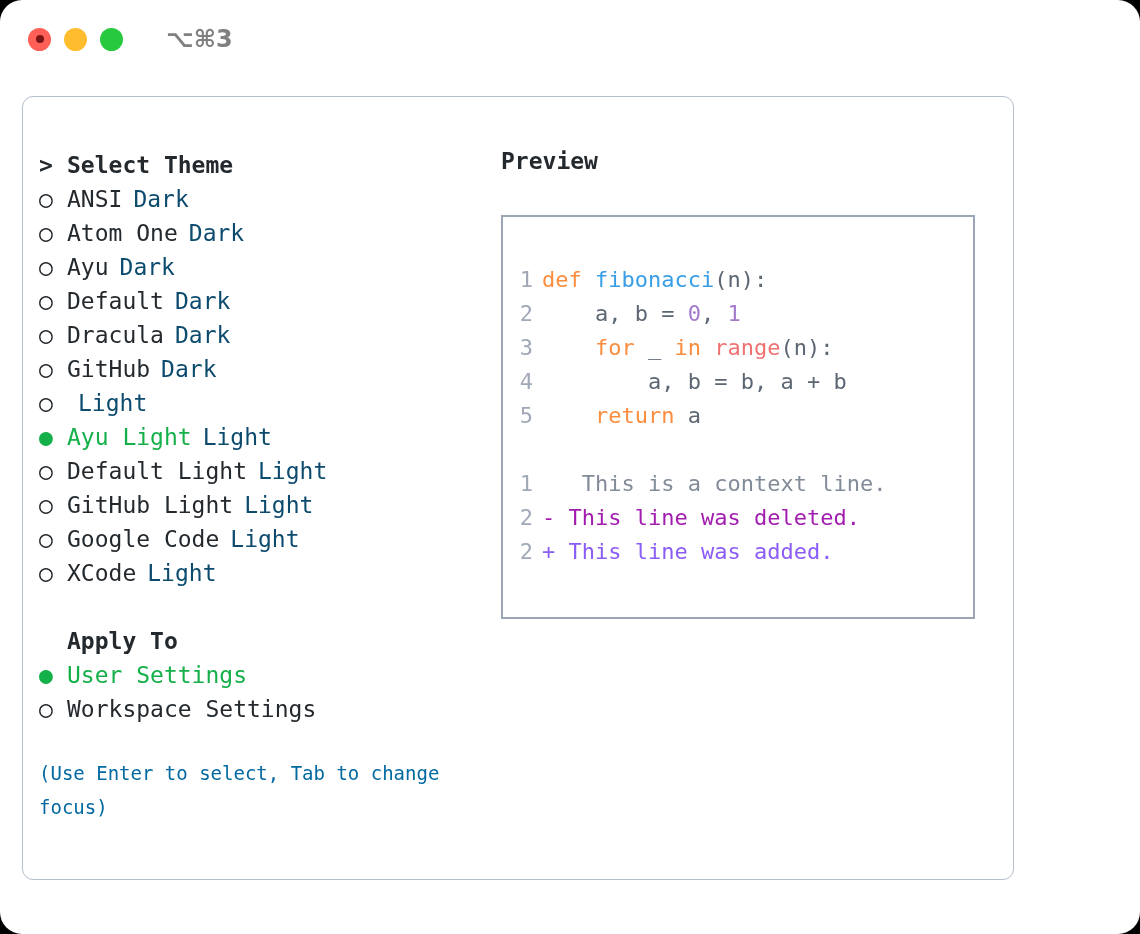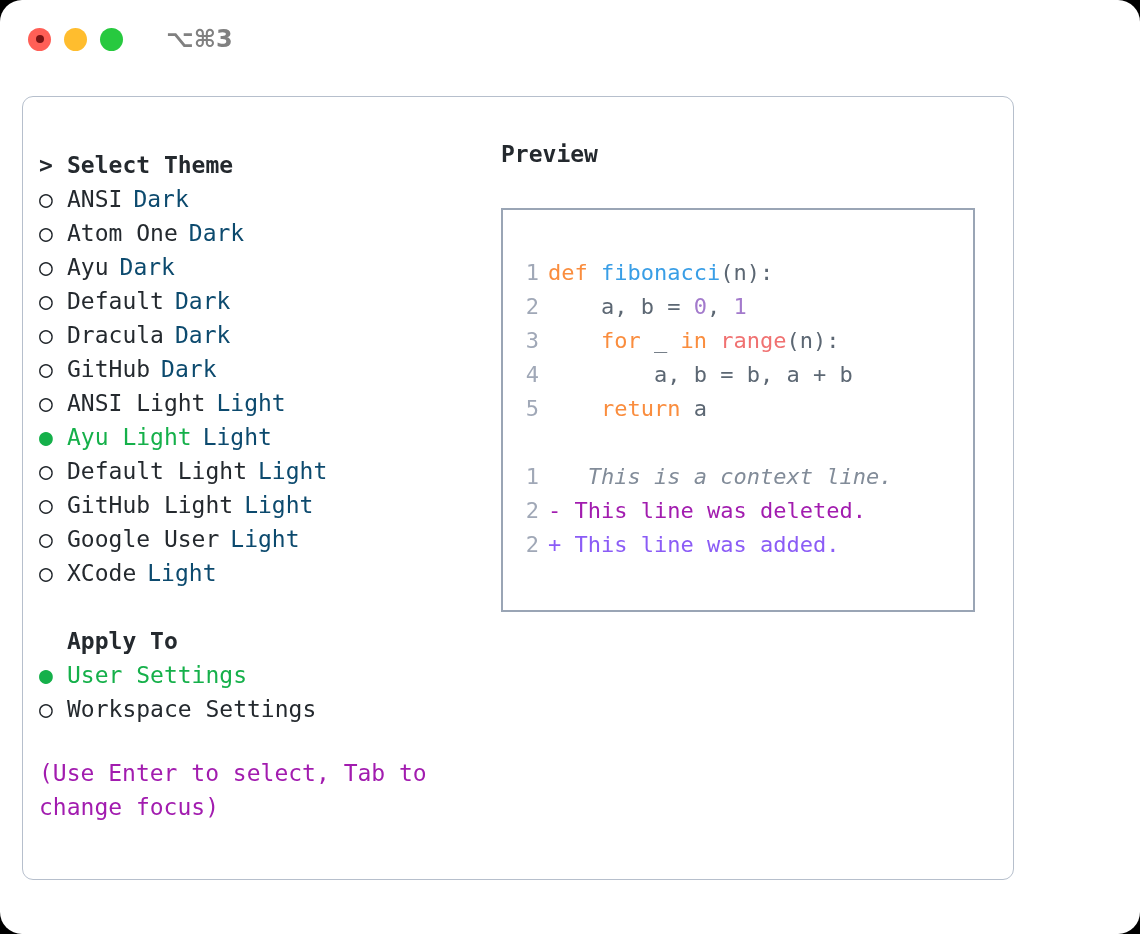--- a/index.html
+++ b/index.html
@@ -140,7 +140,7 @@
   .right-col {
     position: absolute;
     left: 478px;
-    top: 40px;
+    top: 47px;
     width: 500px;
   }
   .preview-title {

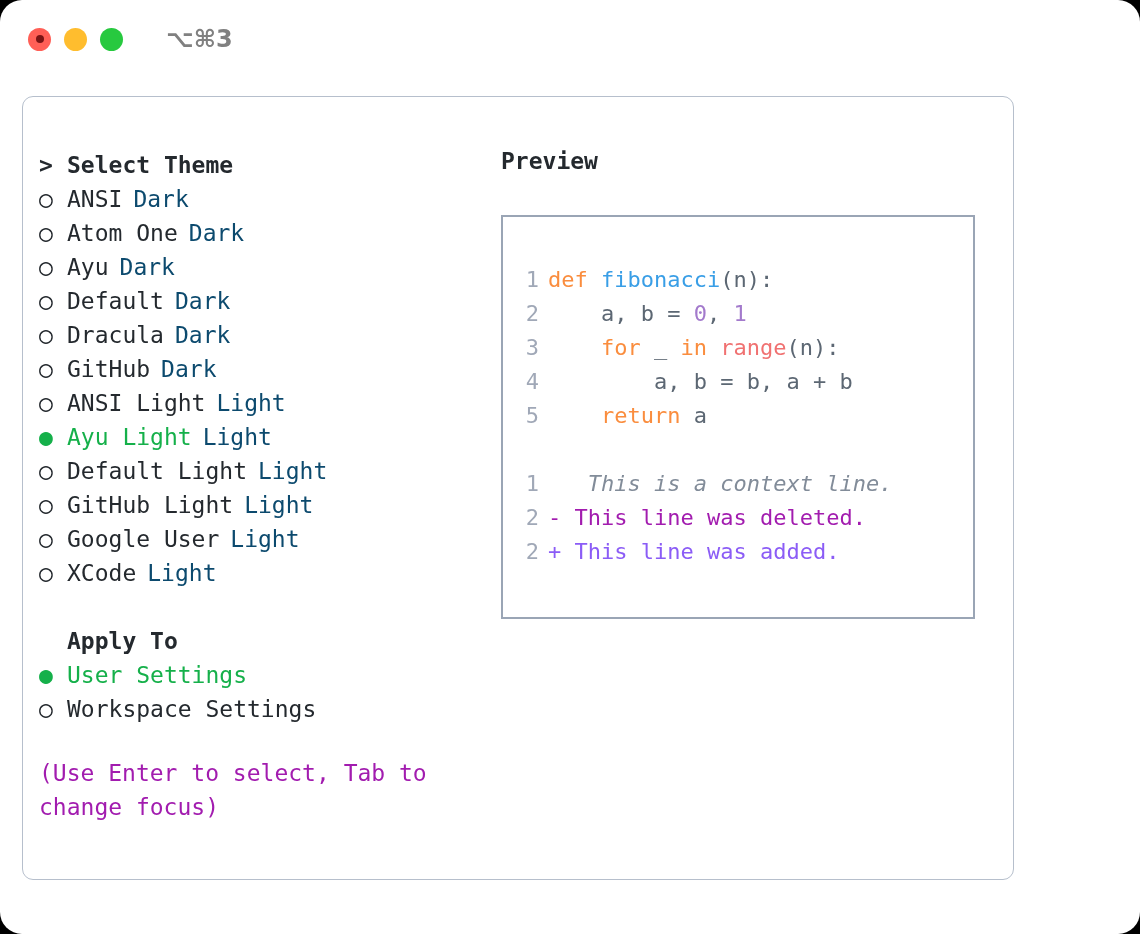--- a/index.html
+++ b/index.html
@@ -163,7 +163,6 @@
     line-height: 34px;
     white-space: pre;
     color: #5c6773;
-    margin-left: 6px;
   }
   .lnum {
     color: #a0a8b7;

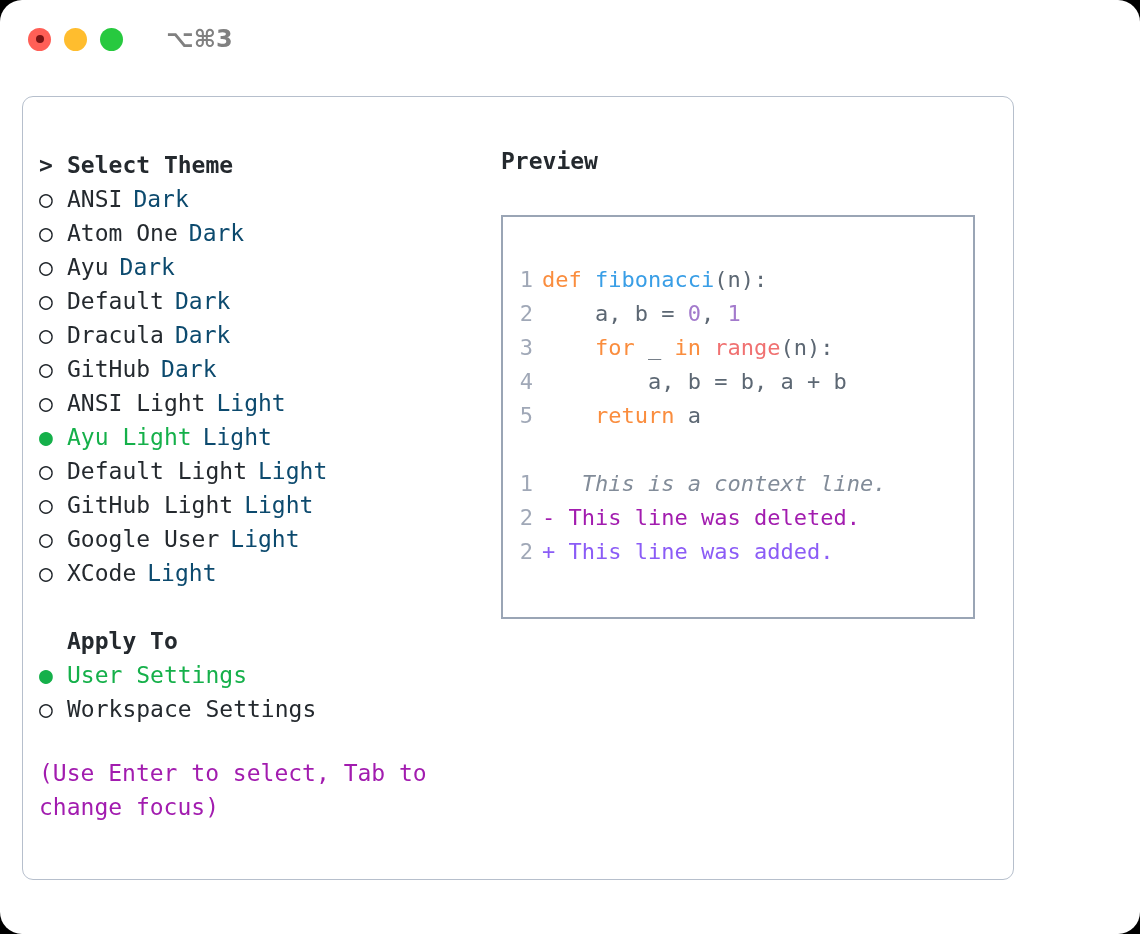--- a/index.html
+++ b/index.html
@@ -214,7 +214,7 @@
             <div class="row"><span class="marker">○</span><span class="label">Default</span><span class="variant">Dark</span></div>
             <div class="row"><span class="marker">○</span><span class="label">Dracula</span><span class="variant">Dark</span></div>
             <div class="row"><span class="marker">○</span><span class="label">GitHub</span><span class="variant">Dark</span></div>
-            <div class="row"><span class="marker">○</span><span class="label">ANSI Light</span><span class="variant">Light</span></div>
+            <div class="row"><span class="marker">○</span><span class="variant">Light</span></div>
             <div class="row selected"><span class="marker bullet-filled">●</span><span class="label">Ayu Light</span><span class="variant">Light</span></div>
             <div class="row"><span class="marker">○</span><span class="label">Default Light</span><span class="variant">Light</span></div>
             <div class="row"><span class="marker">○</span><span class="label">GitHub Light</span><span class="variant">Light</span></div>

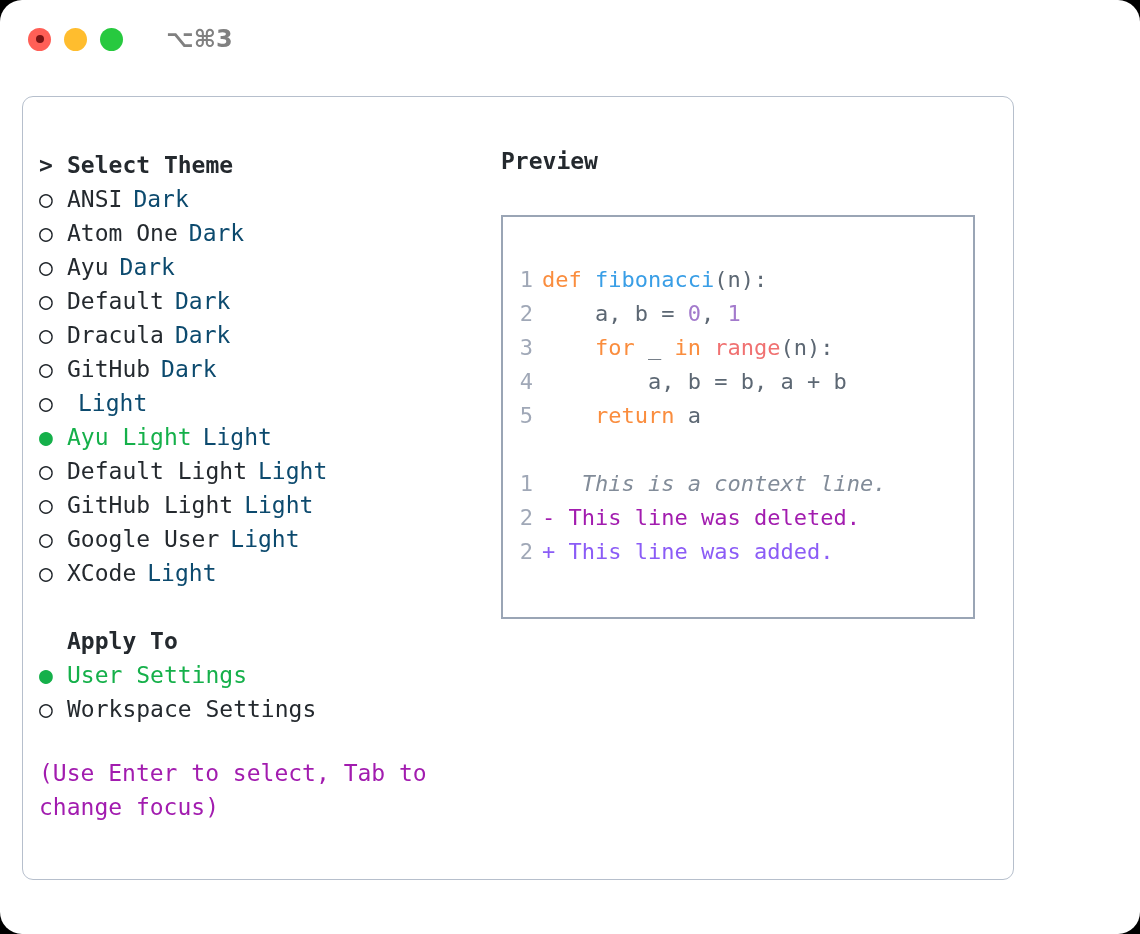--- a/index.html
+++ b/index.html
@@ -177,7 +177,7 @@
   .bi  { color: #f07171; }
   .pl  { color: #5c6773; }
   .blank-line { height: 34px; }
-  .diff-ctx { color: #828c99; font-style: italic; }
+  .diff-ctx { color: #828c99; }
   .diff-del { color: #a21caf; }
   .diff-add { color: #8b5cf6; }
 </style>

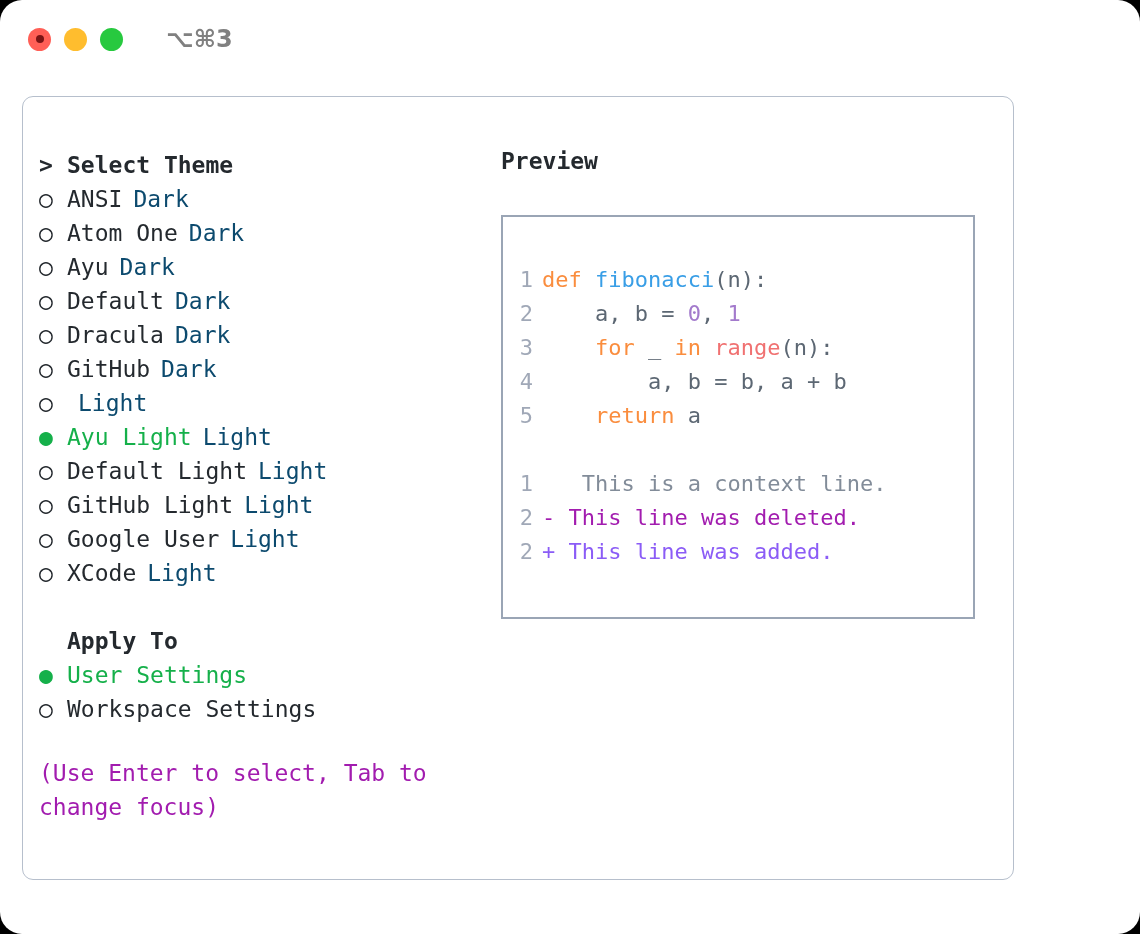--- a/index.html
+++ b/index.html
@@ -218,7 +218,7 @@
             <div class="row selected"><span class="marker bullet-filled">●</span><span class="label">Ayu Light</span><span class="variant">Light</span></div>
             <div class="row"><span class="marker">○</span><span class="label">Default Light</span><span class="variant">Light</span></div>
             <div class="row"><span class="marker">○</span><span class="label">GitHub Light</span><span class="variant">Light</span></div>
-            <div class="row"><span class="marker">○</span><span class="label">Google User</span><span class="variant">Light</span></div>
+            <div class="row"><span class="marker">○</span><span class="label">Google Code</span><span class="variant">Light</span></div>
             <div class="row"><span class="marker">○</span><span class="label">XCode</span><span class="variant">Light</span></div>
           </div>
 

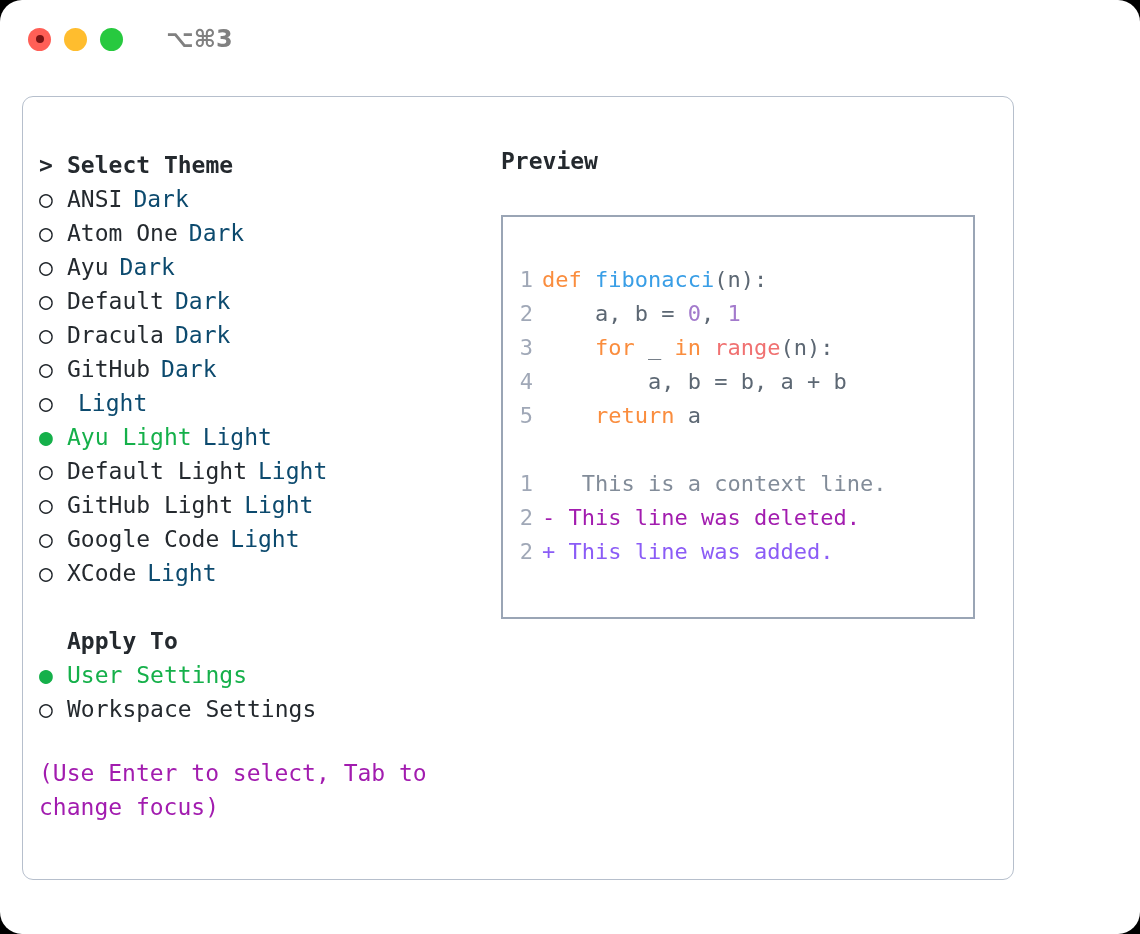--- a/index.html
+++ b/index.html
@@ -129,9 +129,9 @@
 
   .hint {
     margin-top: 30px;
-    font-size: 23px;
-    line-height: 34px;
-    color: #a21caf;
+    font-size: 19px;
+    line-height: 34px;
+    color: #0369a1;
     width: 405px;
     white-space: pre-wrap;
   }

